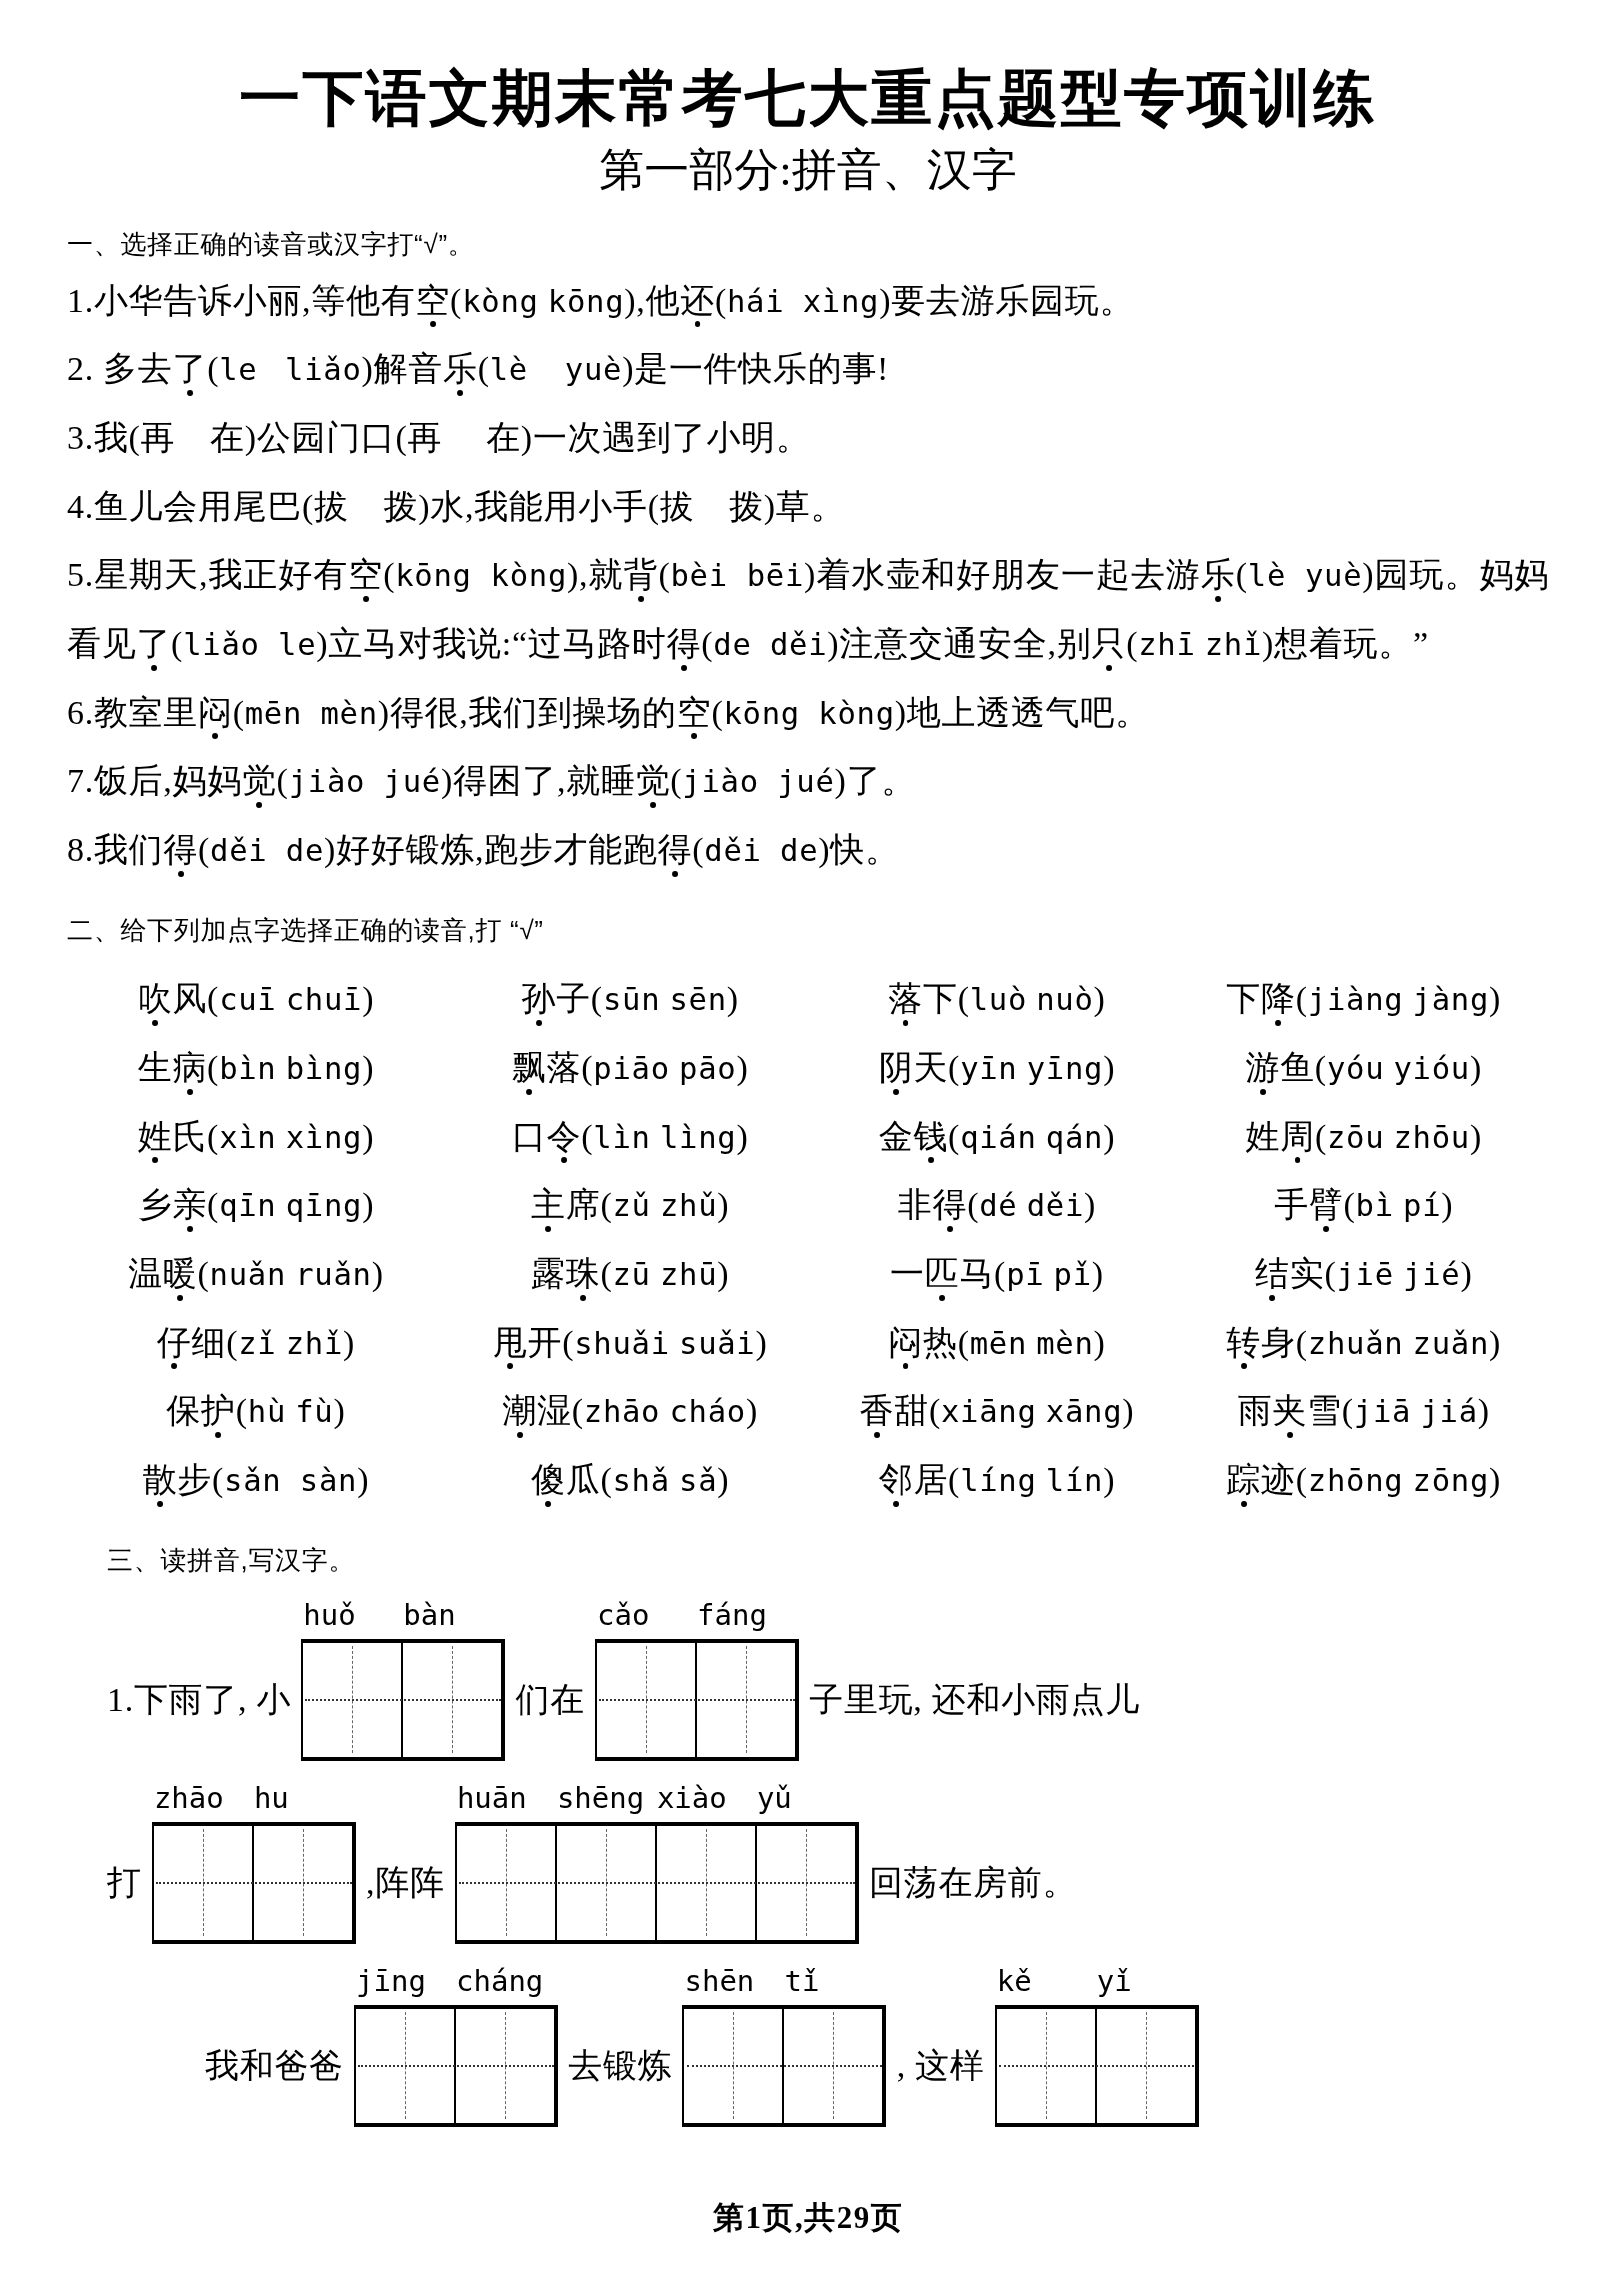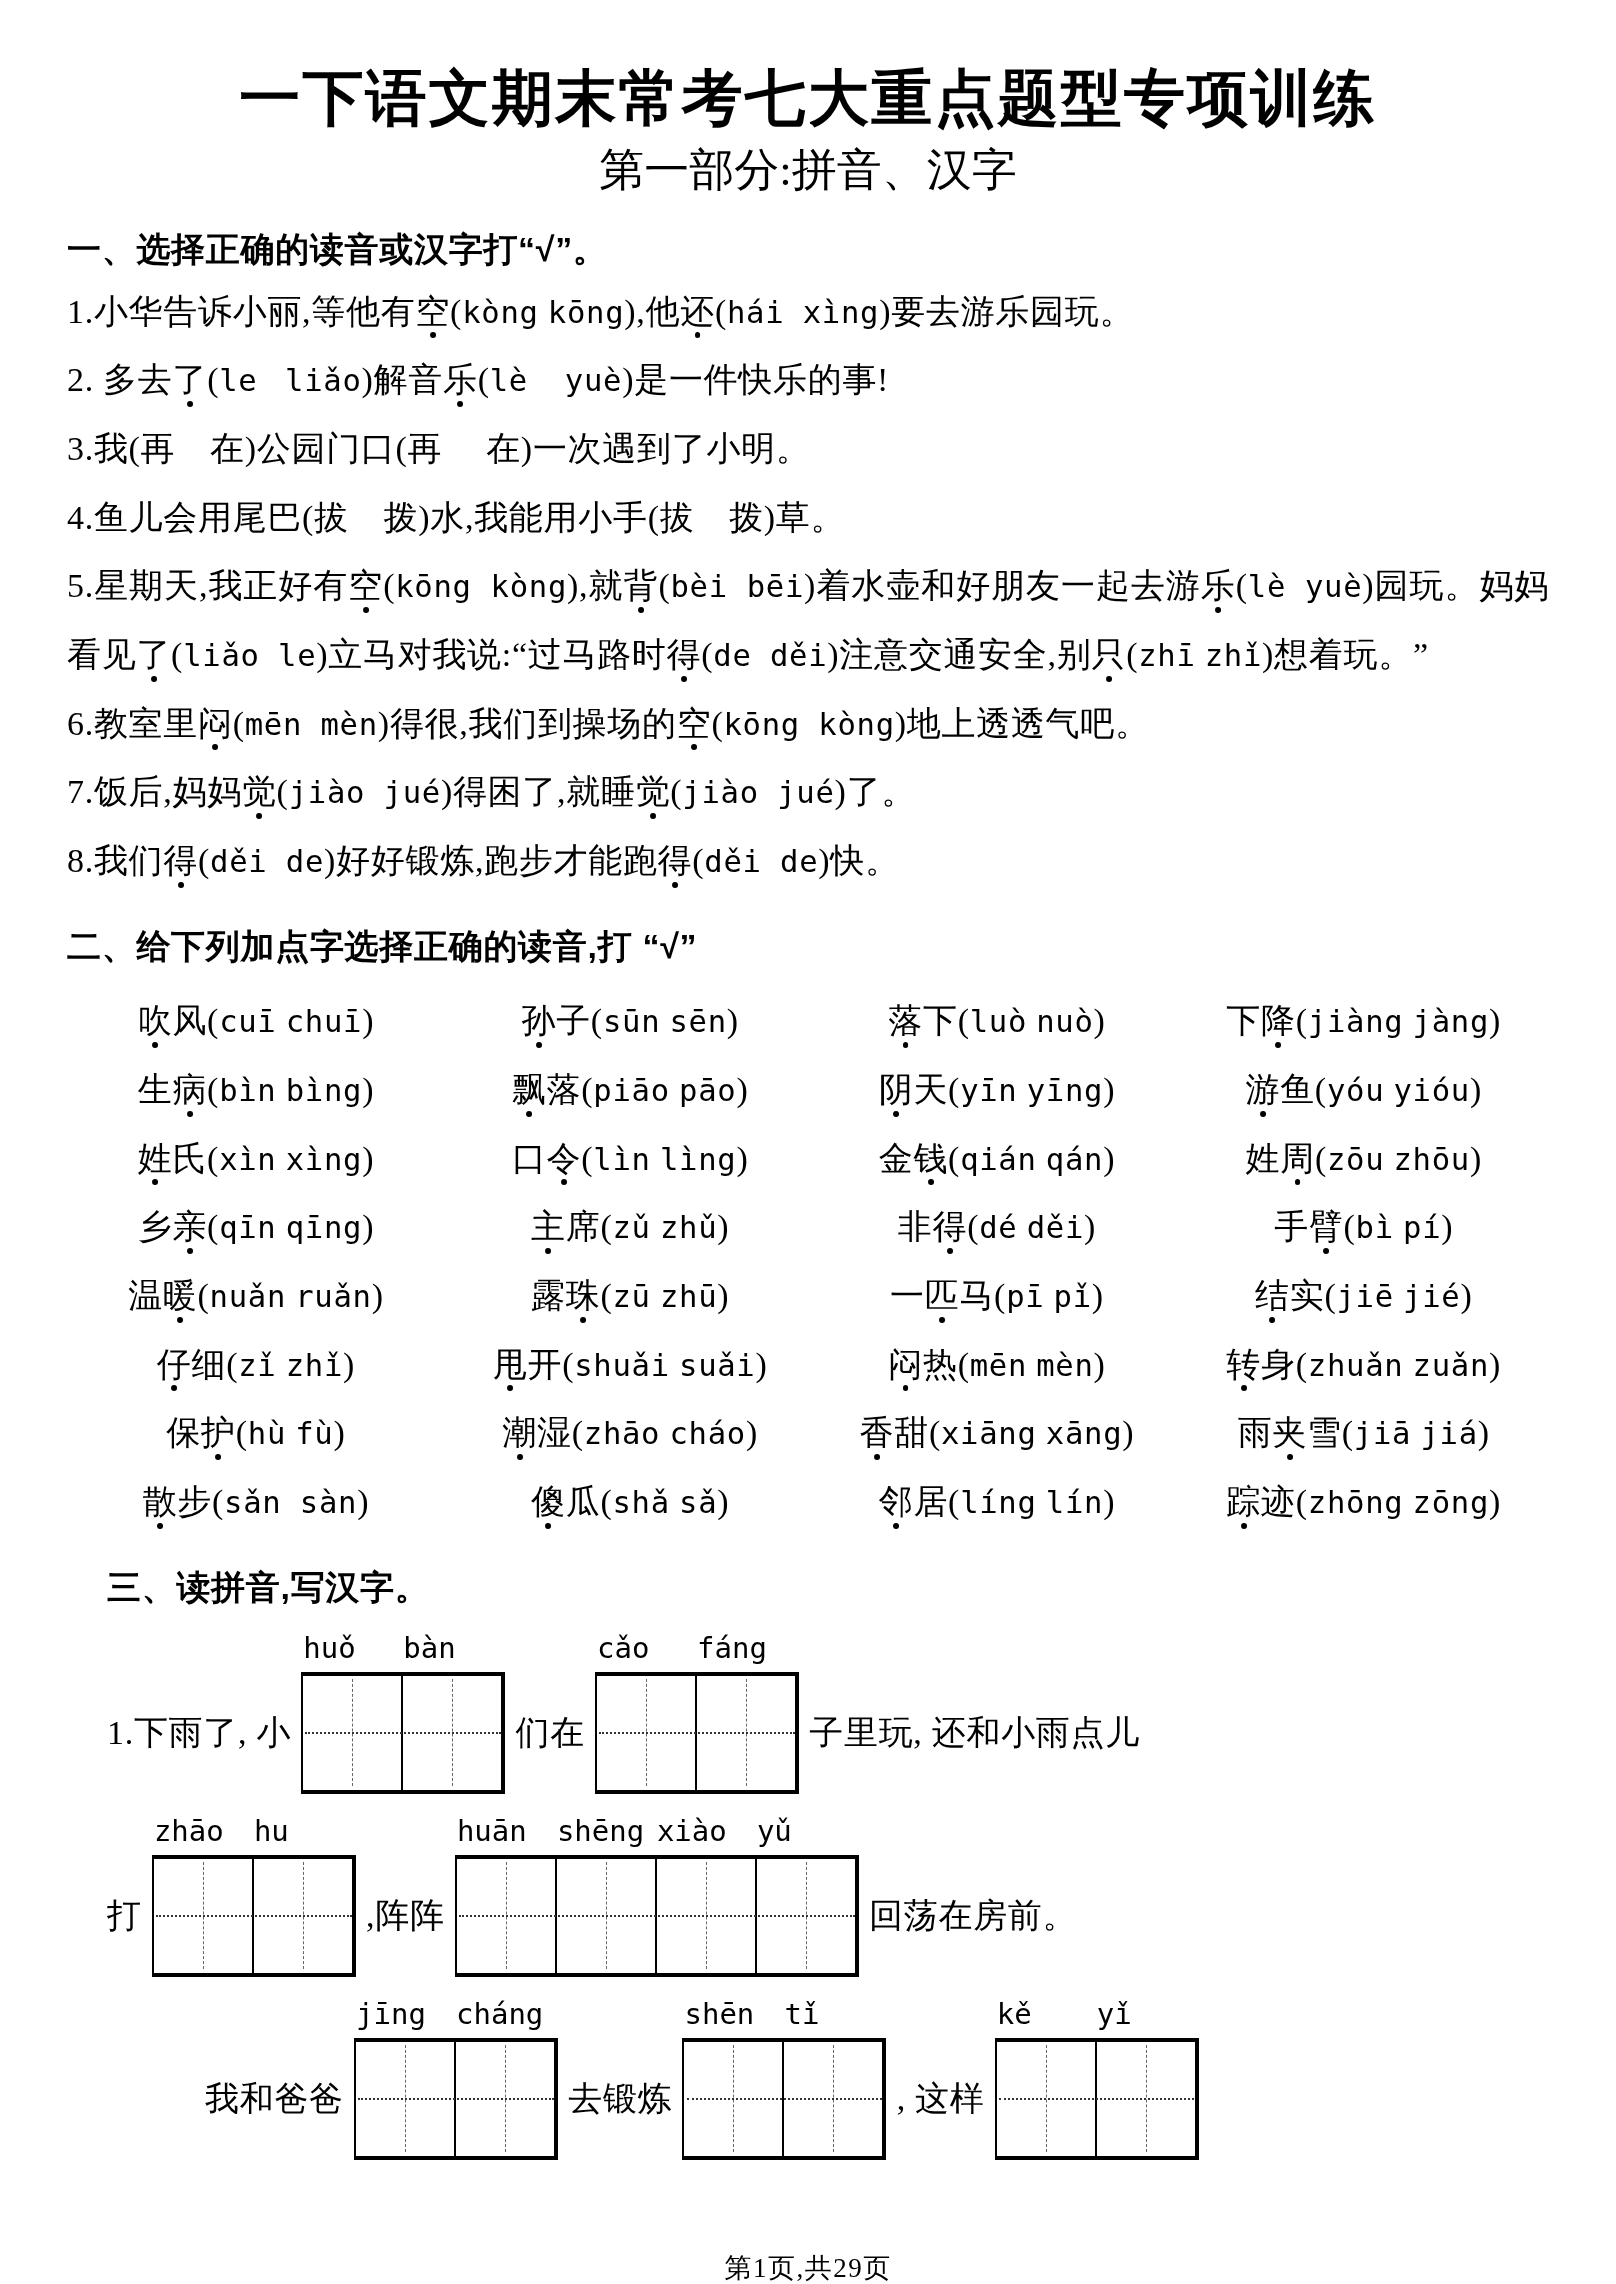--- a/index.html
+++ b/index.html
@@ -15,7 +15,7 @@
   }
   .subtitle{text-align:center;font-size:45px;font-weight:400;margin:4.4px 0 0;line-height:1.3;}
   .sec-heading{
-    font-size:34px;font-weight:700;margin:28px 0 4.4px;
+    font-size:26px;font-weight:400;margin:28px 0 4.4px;
     font-family:"Liberation Sans","DejaVu Sans",sans-serif;letter-spacing:0.7px;
   }
   .q-item{

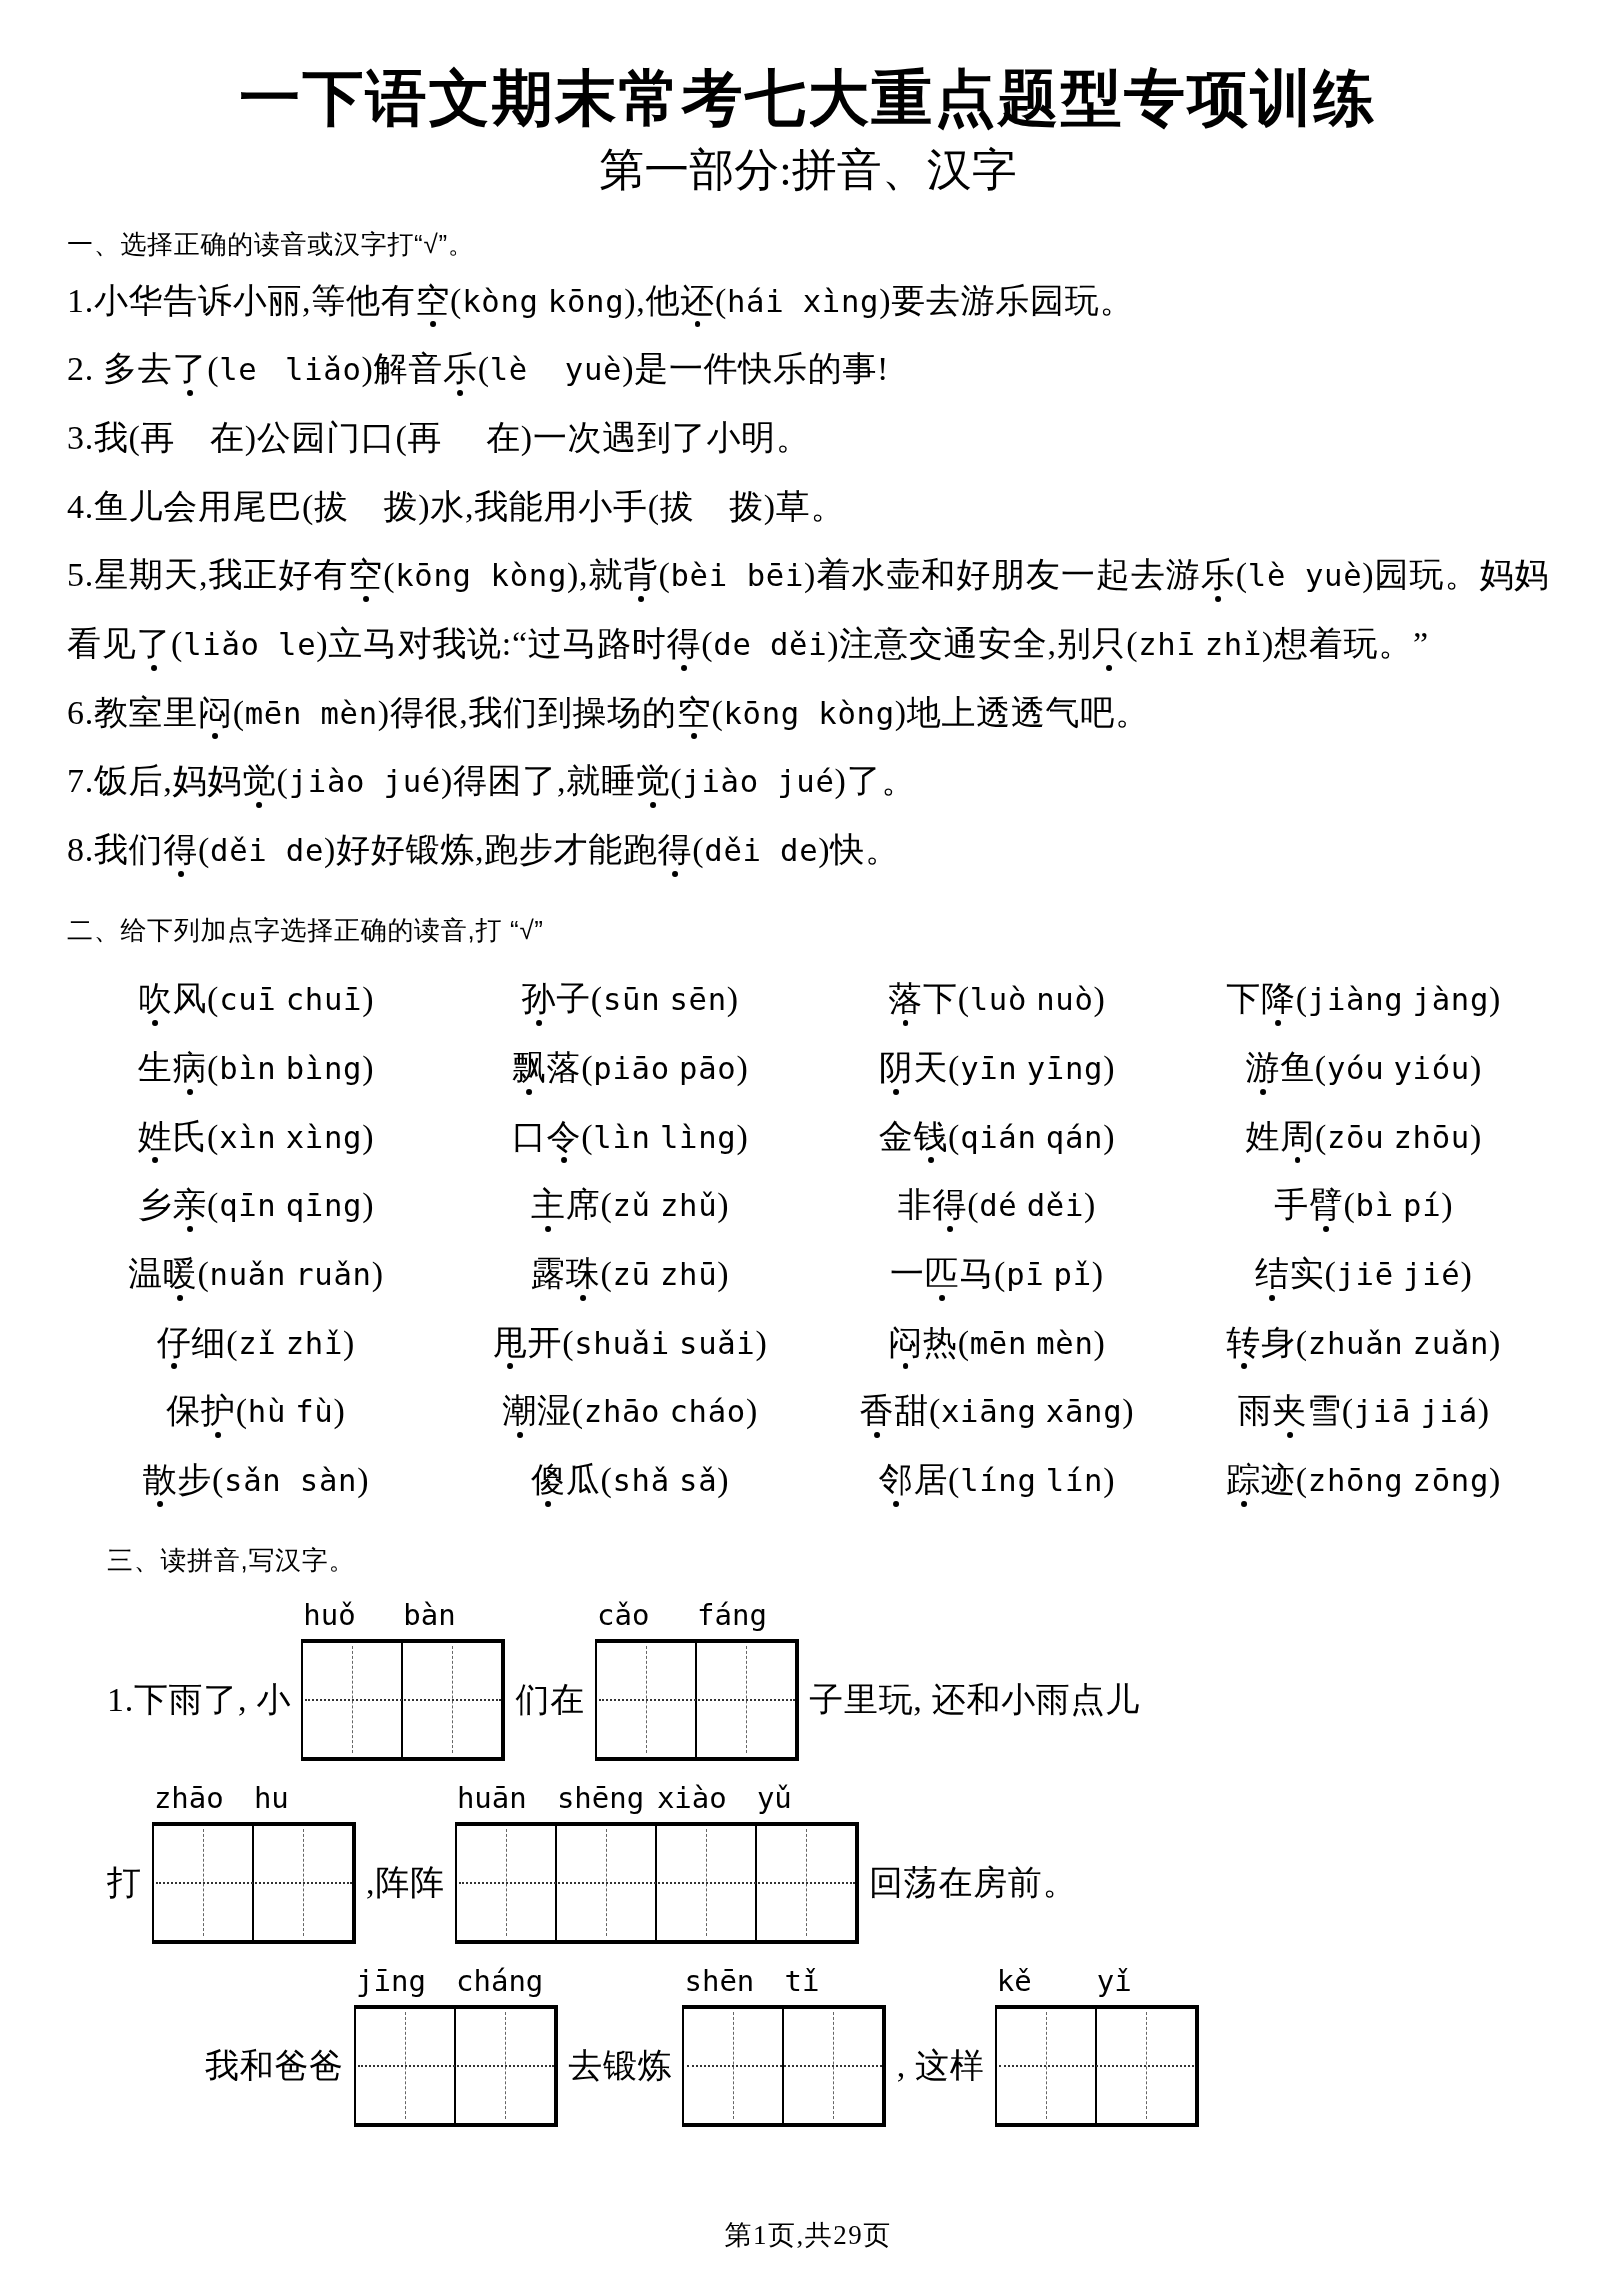--- a/index.html
+++ b/index.html
@@ -66,7 +66,7 @@
   }
   .py-label{flex:1;white-space:nowrap;}
   .footer{
-    text-align:center;font-size:27px;margin-top:90px;letter-spacing:1.5px;
+    text-align:center;font-size:31px;margin-top:70px;letter-spacing:1.5px;font-weight:bold;
   }
 </style>
 </head>

